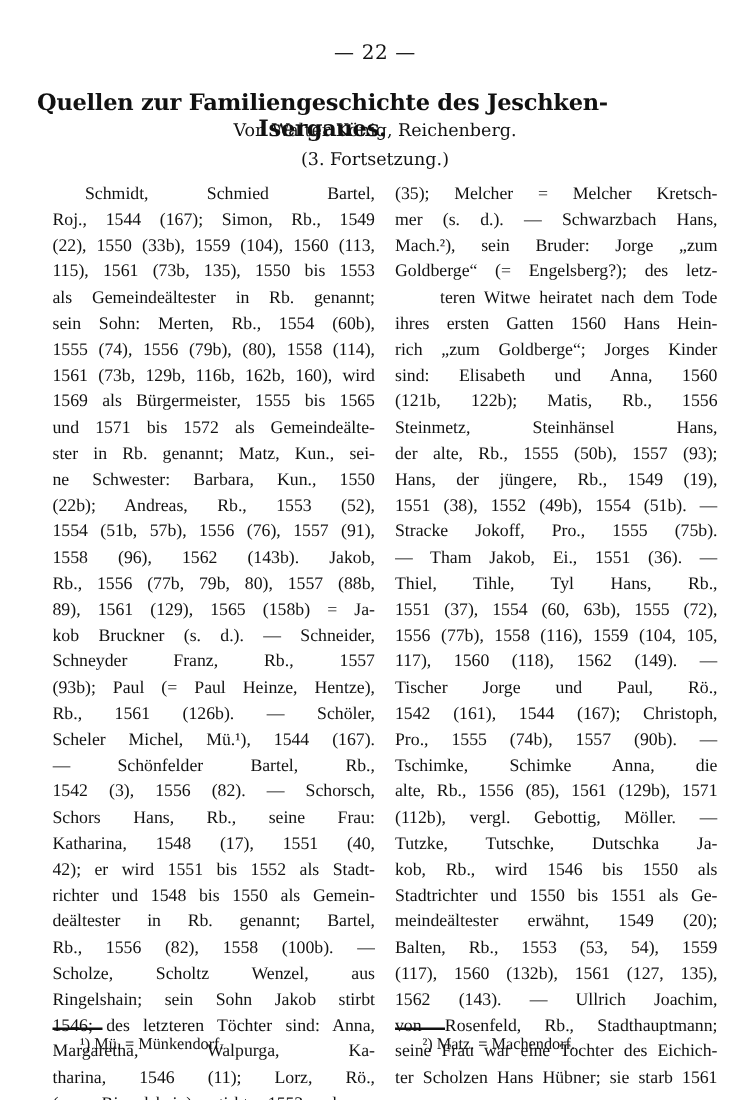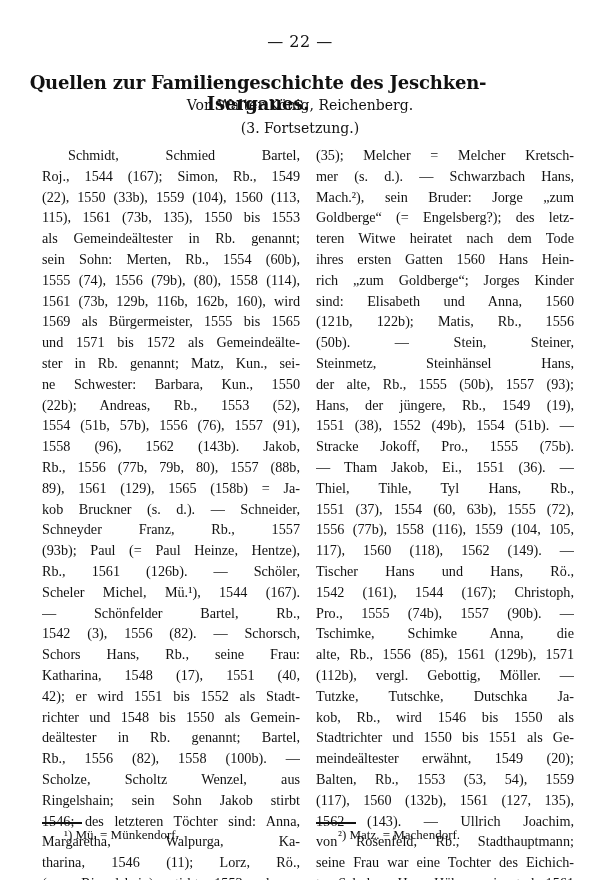--- a/index.html
+++ b/index.html
@@ -131,7 +131,7 @@
     <div style="text-align: justify; text-align-last: justify; white-space: nowrap; overflow: hidden;">mer (s. d.). — Schwarzbach Hans,</div>
     <div style="text-align: justify; text-align-last: justify; white-space: nowrap; overflow: hidden;">Mach.²), sein Bruder: Jorge „zum</div>
     <div style="text-align: justify; text-align-last: justify; white-space: nowrap; overflow: hidden;">Goldberge“ (= Engelsberg?); des letz-</div>
-    <div style="text-align: justify; text-align-last: justify; white-space: nowrap; overflow: hidden;">teren Witwe heiratet nach dem Tode</div>
+    <div style="text-align: justify; text-align-last: justify; white-space: nowrap; overflow: hidden; margin-left: 36px;">teren Witwe heiratet nach dem Tode</div>
     <div style="text-align: justify; text-align-last: justify; white-space: nowrap; overflow: hidden;">ihres ersten Gatten 1560 Hans Hein-</div>
     <div style="text-align: justify; text-align-last: justify; white-space: nowrap; overflow: hidden;">rich „zum Goldberge“; Jorges Kinder</div>
     <div style="text-align: justify; text-align-last: justify; white-space: nowrap; overflow: hidden;">sind: Elisabeth und Anna, 1560</div>

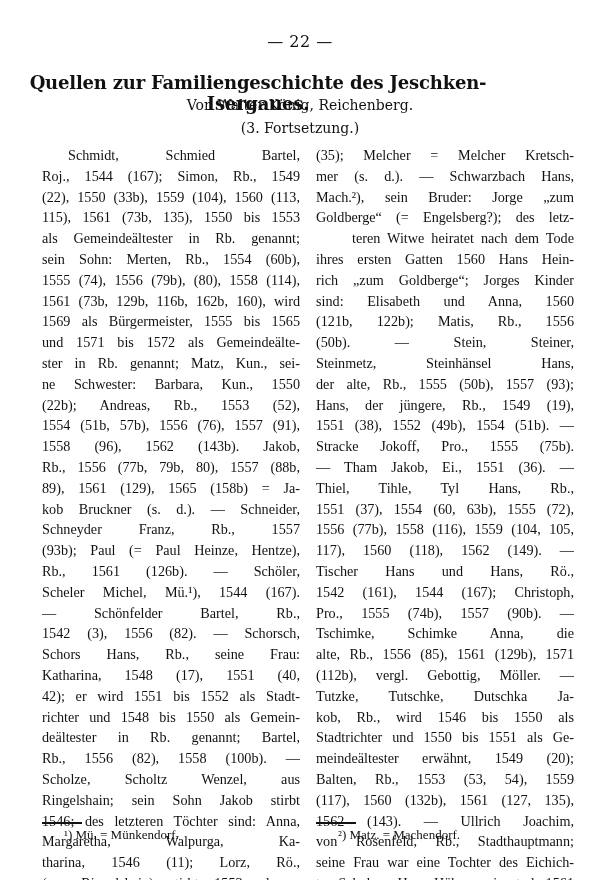--- a/index.html
+++ b/index.html
@@ -136,7 +136,6 @@
     <div style="text-align: justify; text-align-last: justify; white-space: nowrap; overflow: hidden;">rich „zum Goldberge“; Jorges Kinder</div>
     <div style="text-align: justify; text-align-last: justify; white-space: nowrap; overflow: hidden;">sind: Elisabeth und Anna, 1560</div>
     <div style="text-align: justify; text-align-last: justify; white-space: nowrap; overflow: hidden;">(121b, 122b); Matis, Rb., 1556</div>
-    <div style="text-align: justify; text-align-last: justify; white-space: nowrap; overflow: hidden;">(50b). — Stein, Steiner,</div>
     <div style="text-align: justify; text-align-last: justify; white-space: nowrap; overflow: hidden;">Steinmetz, Steinhänsel Hans,</div>
     <div style="text-align: justify; text-align-last: justify; white-space: nowrap; overflow: hidden;">der alte, Rb., 1555 (50b), 1557 (93);</div>
     <div style="text-align: justify; text-align-last: justify; white-space: nowrap; overflow: hidden;">Hans, der jüngere, Rb., 1549 (19),</div>

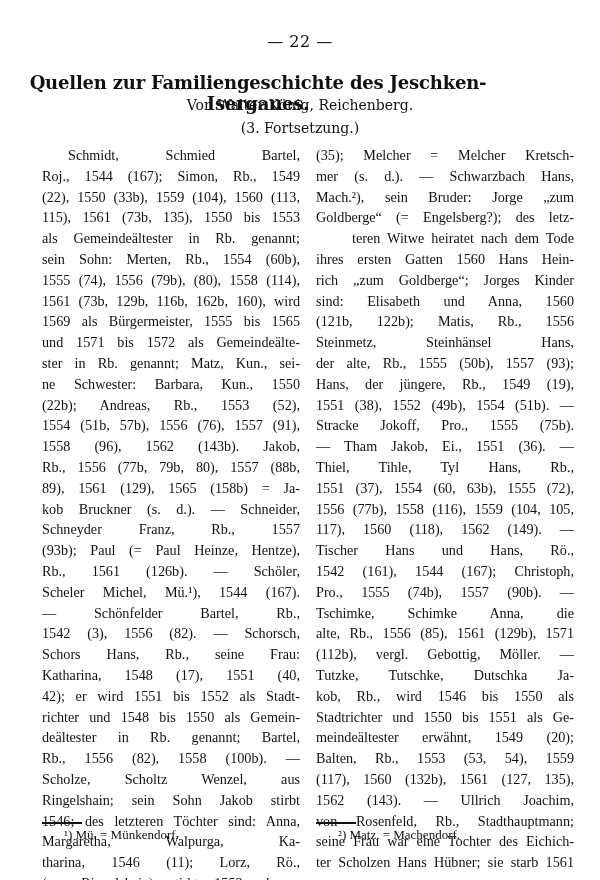--- a/index.html
+++ b/index.html
@@ -146,7 +146,7 @@
     <div style="text-align: justify; text-align-last: justify; white-space: nowrap; overflow: hidden;">1551 (37), 1554 (60, 63b), 1555 (72),</div>
     <div style="text-align: justify; text-align-last: justify; white-space: nowrap; overflow: hidden;">1556 (77b), 1558 (116), 1559 (104, 105,</div>
     <div style="text-align: justify; text-align-last: justify; white-space: nowrap; overflow: hidden;">117), 1560 (118), 1562 (149). —</div>
-    <div style="text-align: justify; text-align-last: justify; white-space: nowrap; overflow: hidden;">Tischer Hans und Hans, Rö.,</div>
+    <div style="text-align: justify; text-align-last: justify; white-space: nowrap; overflow: hidden;">Tischer Jorge und Paul, Rö.,</div>
     <div style="text-align: justify; text-align-last: justify; white-space: nowrap; overflow: hidden;">1542 (161), 1544 (167); Christoph,</div>
     <div style="text-align: justify; text-align-last: justify; white-space: nowrap; overflow: hidden;">Pro., 1555 (74b), 1557 (90b). —</div>
     <div style="text-align: justify; text-align-last: justify; white-space: nowrap; overflow: hidden;">Tschimke, Schimke Anna, die</div>

